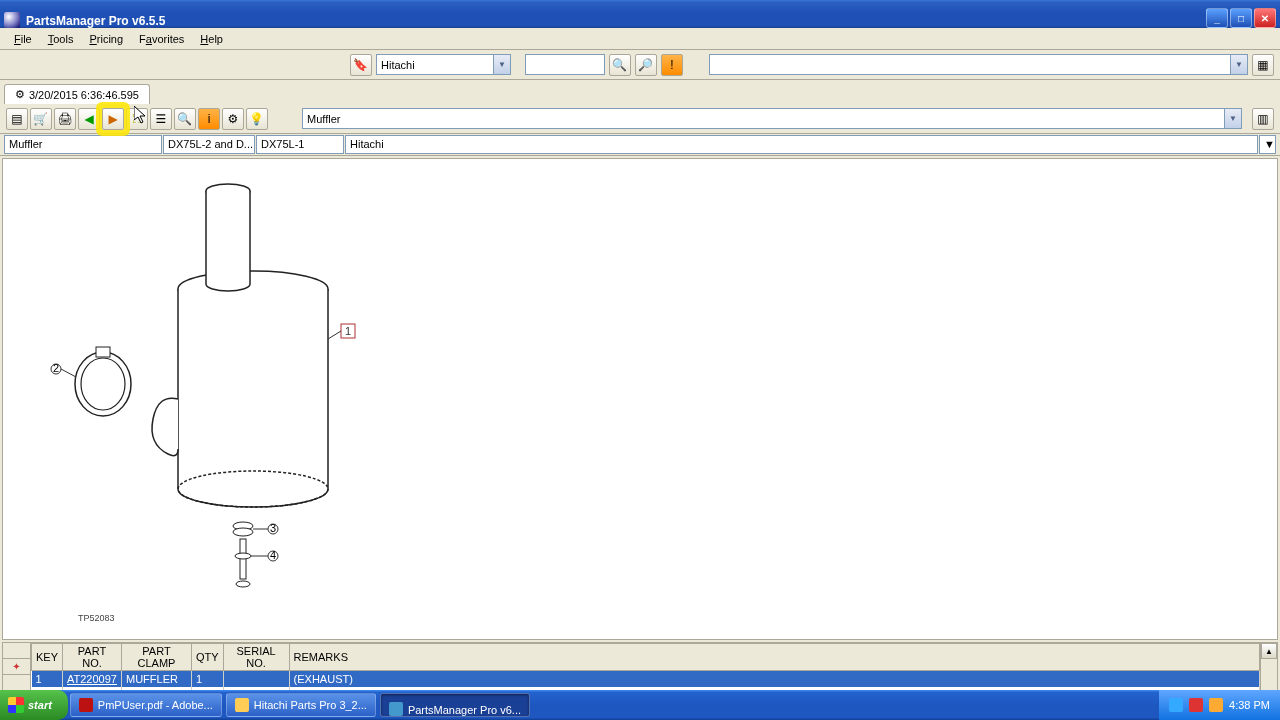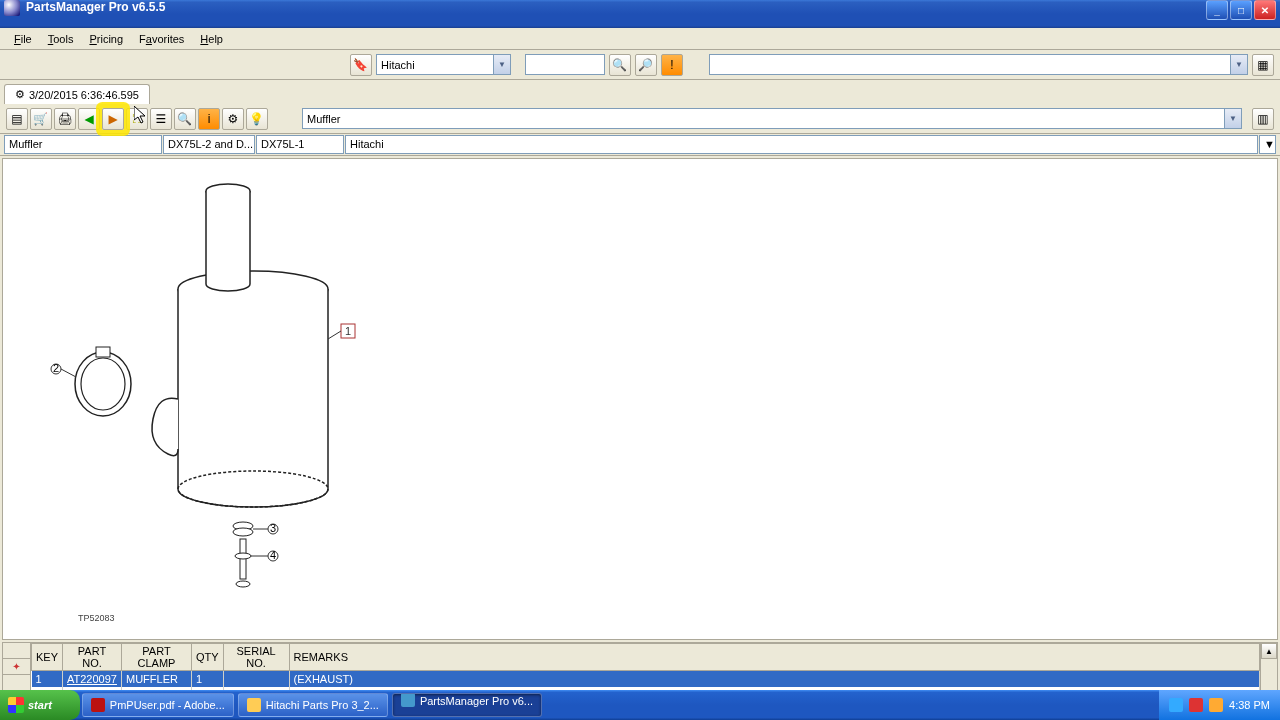--- a/index.html
+++ b/index.html
@@ -6,7 +6,7 @@
 body { background: #ece9d8; overflow: hidden; width: 1280px; height: 720px; position: relative; }
 
 
-.titlebar { height: 28px; background: linear-gradient(to bottom, #3b78d8 0%, #2b5fc0 8%, #1f50b5 50%, #1f50b5 92%, #1a3f90 100%); display: flex; align-items: flex-start; padding: 0 4px; color: #fff; }
+.titlebar { height: 28px; background: linear-gradient(to bottom, #3b78d8 0%, #2b5fc0 8%, #1f50b5 50%, #1f50b5 92%, #1a3f90 100%); display: flex; align-items: flex-end; padding: 0 4px; color: #fff; }
 .titlebar .app-icon { width: 16px; height: 16px; margin-right: 6px; background: radial-gradient(circle at 30% 30%, #fff, #88c, #006); border-radius: 2px; }
 .titlebar .title { font-weight: bold; font-size: 12px; flex: 1; }
 .win-btns { display: flex; gap: 2px; }

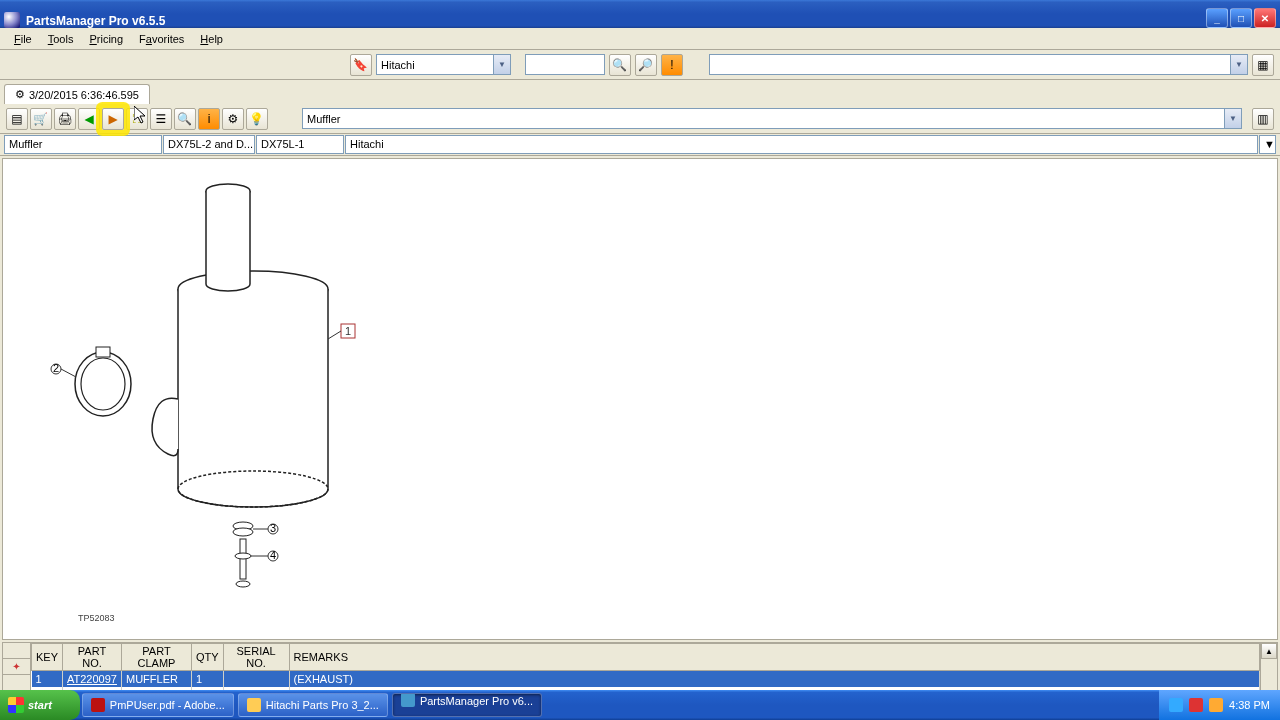--- a/index.html
+++ b/index.html
@@ -60,7 +60,7 @@
 
 
 .taskbar { position: absolute; left: 0; right: 0; bottom: 0; height: 30px; background: linear-gradient(to bottom, #3f8cf3 0%, #2362cd 8%, #1e57c0 50%, #1e57c0 92%, #0f3e94 100%); display: flex; align-items: center; }
-.start-btn { height: 30px; padding: 0 28px 0 8px; background: linear-gradient(to bottom, #56c24b, #2a8a24); color: #fff; font-style: italic; font-weight: bold; font-size: 16px; display: flex; align-items: center; gap: 4px; border-radius: 0 10px 10px 0; }
+.start-btn { height: 30px; padding: 0 16px 0 8px; background: linear-gradient(to bottom, #56c24b, #2a8a24); color: #fff; font-style: italic; font-weight: bold; font-size: 16px; display: flex; align-items: center; gap: 4px; border-radius: 0 10px 10px 0; }
 .start-btn .flag { width: 16px; height: 16px; background: conic-gradient(#f33 0 25%, #3c3 0 50%, #33f 0 75%, #fc3 0 100%); border-radius: 2px; }
 .task-btn { height: 24px; margin: 0 2px; padding: 9px 8px; background: linear-gradient(to bottom, #5a92e8, #2b61c7); border: 1px solid rgba(255,255,255,.25); border-radius: 3px; color: #fff; display: flex; align-items: center; gap: 5px; max-width: 160px; overflow: hidden; white-space: nowrap; }
 .task-btn.active { background: linear-gradient(to bottom, #1a4096, #1a4096); box-shadow: inset 0 1px 3px rgba(0,0,0,.5); align-items: flex-end; }

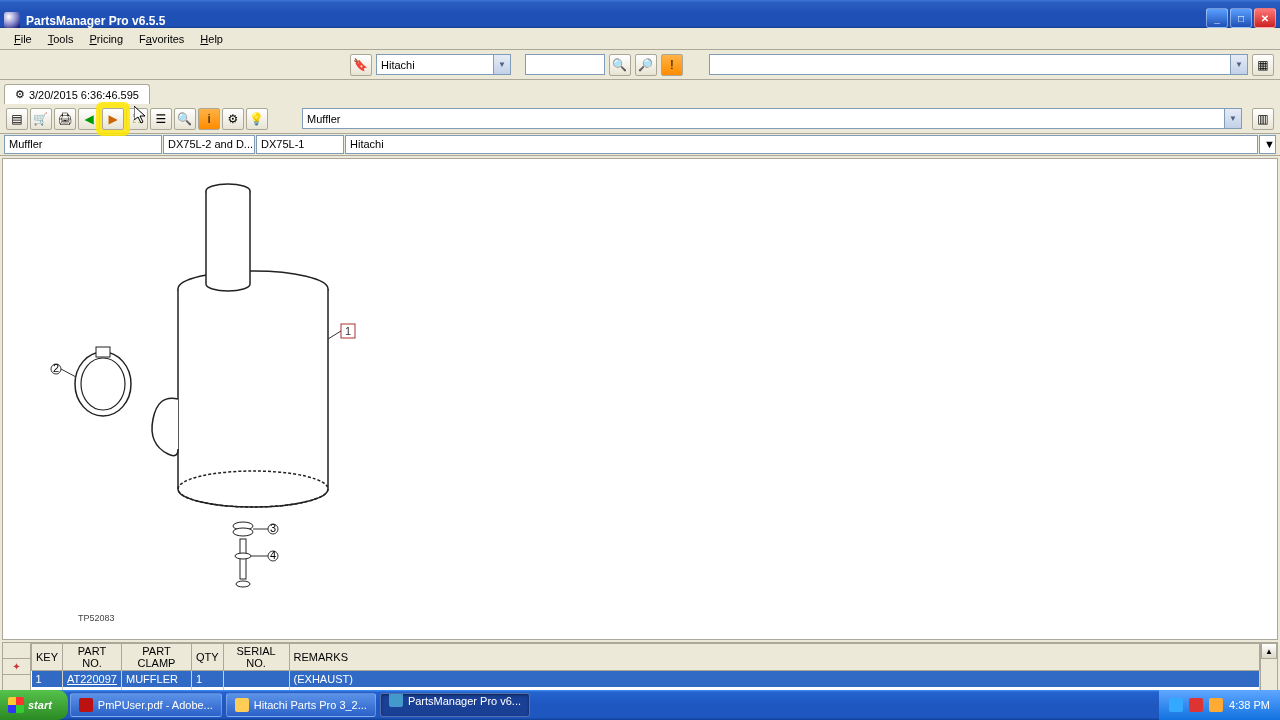--- a/index.html
+++ b/index.html
@@ -62,7 +62,7 @@
 .taskbar { position: absolute; left: 0; right: 0; bottom: 0; height: 30px; background: linear-gradient(to bottom, #3f8cf3 0%, #2362cd 8%, #1e57c0 50%, #1e57c0 92%, #0f3e94 100%); display: flex; align-items: center; }
 .start-btn { height: 30px; padding: 0 16px 0 8px; background: linear-gradient(to bottom, #56c24b, #2a8a24); color: #fff; font-style: italic; font-weight: bold; font-size: 16px; display: flex; align-items: center; gap: 4px; border-radius: 0 10px 10px 0; }
 .start-btn .flag { width: 16px; height: 16px; background: conic-gradient(#f33 0 25%, #3c3 0 50%, #33f 0 75%, #fc3 0 100%); border-radius: 2px; }
-.task-btn { height: 24px; margin: 0 2px; padding: 9px 8px; background: linear-gradient(to bottom, #5a92e8, #2b61c7); border: 1px solid rgba(255,255,255,.25); border-radius: 3px; color: #fff; display: flex; align-items: center; gap: 5px; max-width: 160px; overflow: hidden; white-space: nowrap; }
+.task-btn { height: 24px; margin: 0 2px; padding: 0 8px; background: linear-gradient(to bottom, #5a92e8, #2b61c7); border: 1px solid rgba(255,255,255,.25); border-radius: 3px; color: #fff; display: flex; align-items: center; gap: 5px; max-width: 160px; overflow: hidden; white-space: nowrap; }
 .task-btn.active { background: linear-gradient(to bottom, #1a4096, #1a4096); box-shadow: inset 0 1px 3px rgba(0,0,0,.5); align-items: flex-end; }
 .task-btn .ticon { width: 14px; height: 14px; background: #fff; border-radius: 2px; }
 .systray { margin-left: auto; height: 30px; background: linear-gradient(to bottom, #5fa6ff, #1172e0); display: flex; align-items: center; padding: 0 10px; gap: 6px; color: #fff; }

